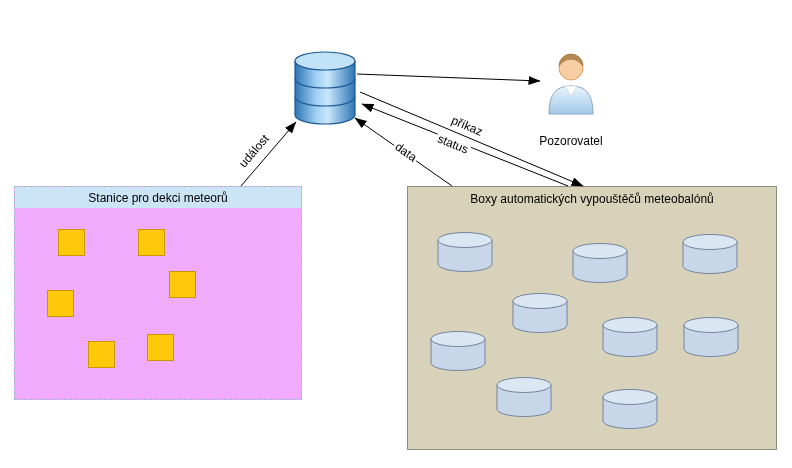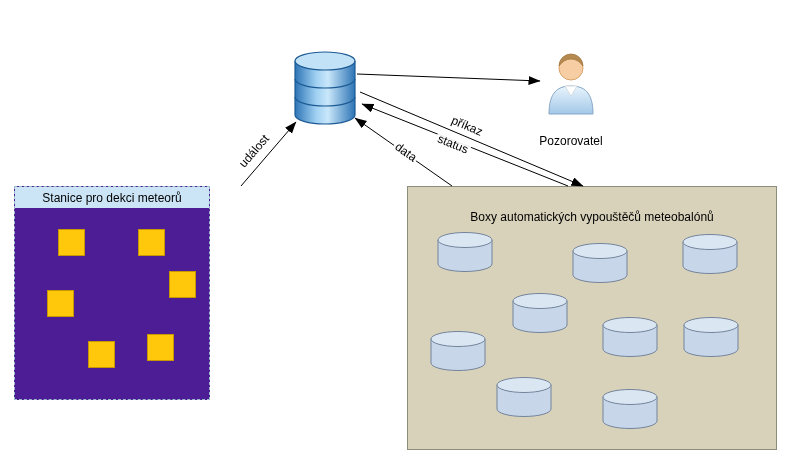--- a/index.html
+++ b/index.html
@@ -13,7 +13,7 @@
   .person-icon { position:absolute; left:545px; top:44px; width:52px; height:72px; z-index:5; }
   .observer-label { left:531px; top:119px; width:80px; text-align:center; z-index:5;margin-top:15px; }
   .notify-label { position:absolute; left:450px; top:62px; transform:translate(-50%,-50%); text-align:center; line-height:1.25; z-index:6; background:rgba(255,255,255,0.92); padding:0 2px; }
-  .meteor-box { position:absolute; left:14px; top:186px; width:196px; height:214px; background:#4c1d95; border:1px dashed #9fbccd; z-index:1; }
+  .meteor-box { position:absolute; left:14px; top:186px; width:288px; height:214px; background:#f0abfc; border:1px dashed #9fbccd; z-index:1; }
   .mb-title { height:21px; background:#cbe4f6; display:flex; align-items:center; justify-content:center; font-size:12px; }
   .station { position:absolute; width:27px; height:27px; background:#ffc80a; border:1px solid #c79600; }
   .balloon-box { position:absolute; left:407px; top:186px; width:370px; height:264px; background:#d8d2ba; border:1px solid #8d8d7c; z-index:1; }

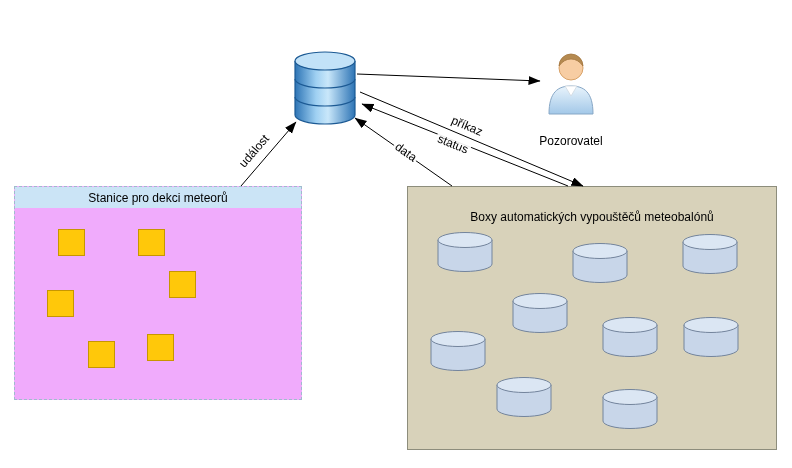--- a/index.html
+++ b/index.html
@@ -17,7 +17,7 @@
   .mb-title { height:21px; background:#cbe4f6; display:flex; align-items:center; justify-content:center; font-size:12px; }
   .station { position:absolute; width:27px; height:27px; background:#ffc80a; border:1px solid #c79600; }
   .balloon-box { position:absolute; left:407px; top:186px; width:370px; height:264px; background:#d8d2ba; border:1px solid #8d8d7c; z-index:1; }
-  .bb-title { text-align:center; padding-top:23px; font-size:12px; }
+  .bb-title { text-align:center; padding-top:5px; font-size:12px; }
   .cylinder { position:absolute; width:58px; height:42px; overflow:visible; }
   .arrows { position:absolute; left:0; top:0; width:792px; height:468px; z-index:3; pointer-events:none; }
   .hidden-defs { position:absolute; width:0; height:0; }

